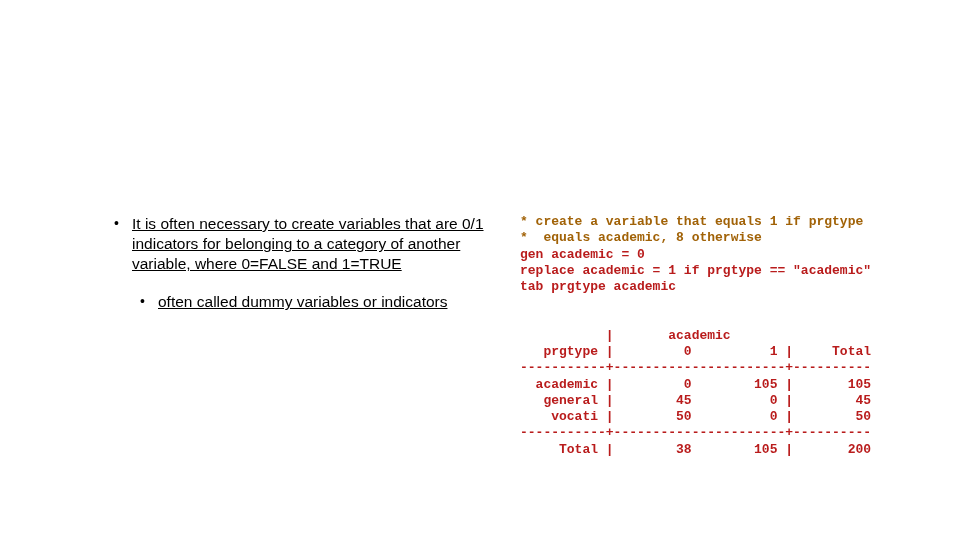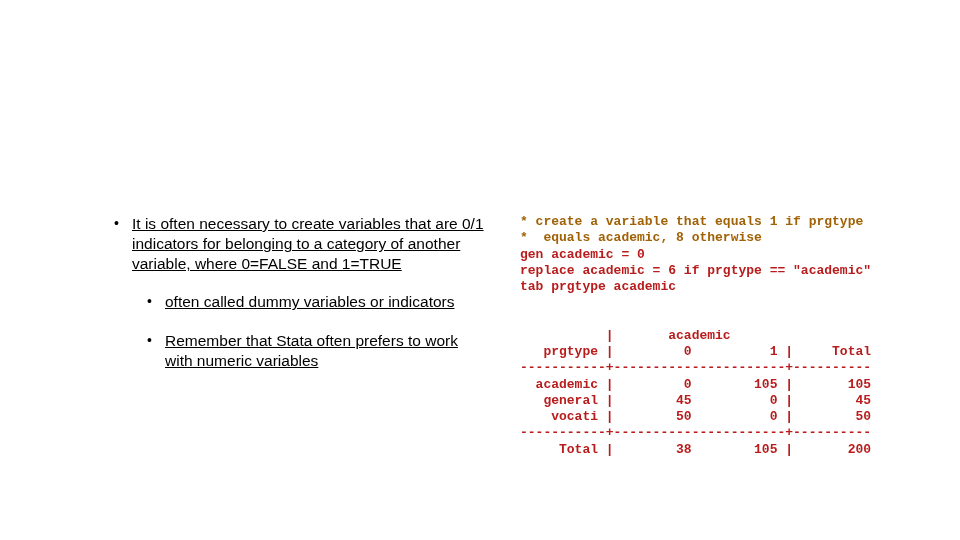--- a/index.html
+++ b/index.html
@@ -124,7 +124,7 @@
     <div class="right-col"><span class="code-comment">* create a variable that equals 1 if prgtype</span>
 <span class="code-comment">*  equals academic, 8 otherwise</span>
 <span class="code-cmd">gen academic = 0</span>
-<span class="code-cmd">replace academic = 6 if prgtype == "academic"</span>
+<span class="code-cmd">replace academic = 1 if prgtype == "academic"</span>
 <span class="code-cmd">tab prgtype academic</span>
 
 

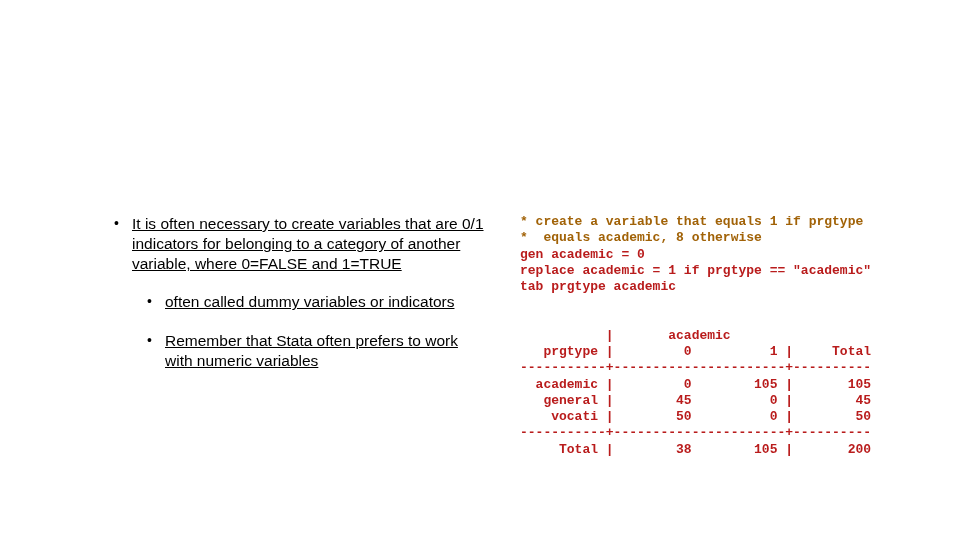--- a/index.html
+++ b/index.html
@@ -79,7 +79,7 @@
   ul.inner {
     list-style: none;
     padding: 0;
-    margin: 15px;
+    margin: 8px;
     margin-top: 0;
   }
   ul.inner > li {

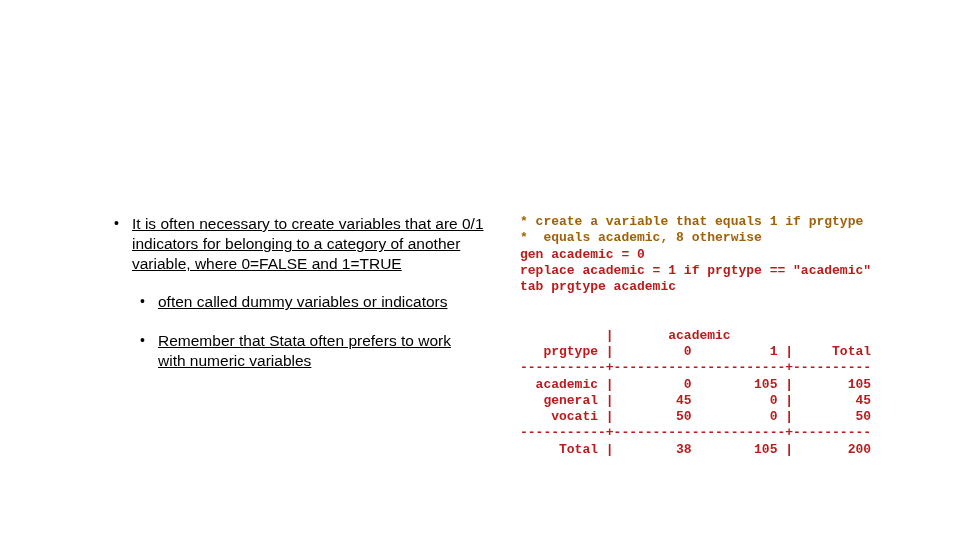--- a/index.html
+++ b/index.html
@@ -116,7 +116,6 @@
       <div class="inner-wrap">
         <ul class="inner">
           <li>often called dummy variables or indicators</li>
-          <li>Remember that Stata often prefers to work with numeric variables</li>
         </ul>
       </div>
     </div>

